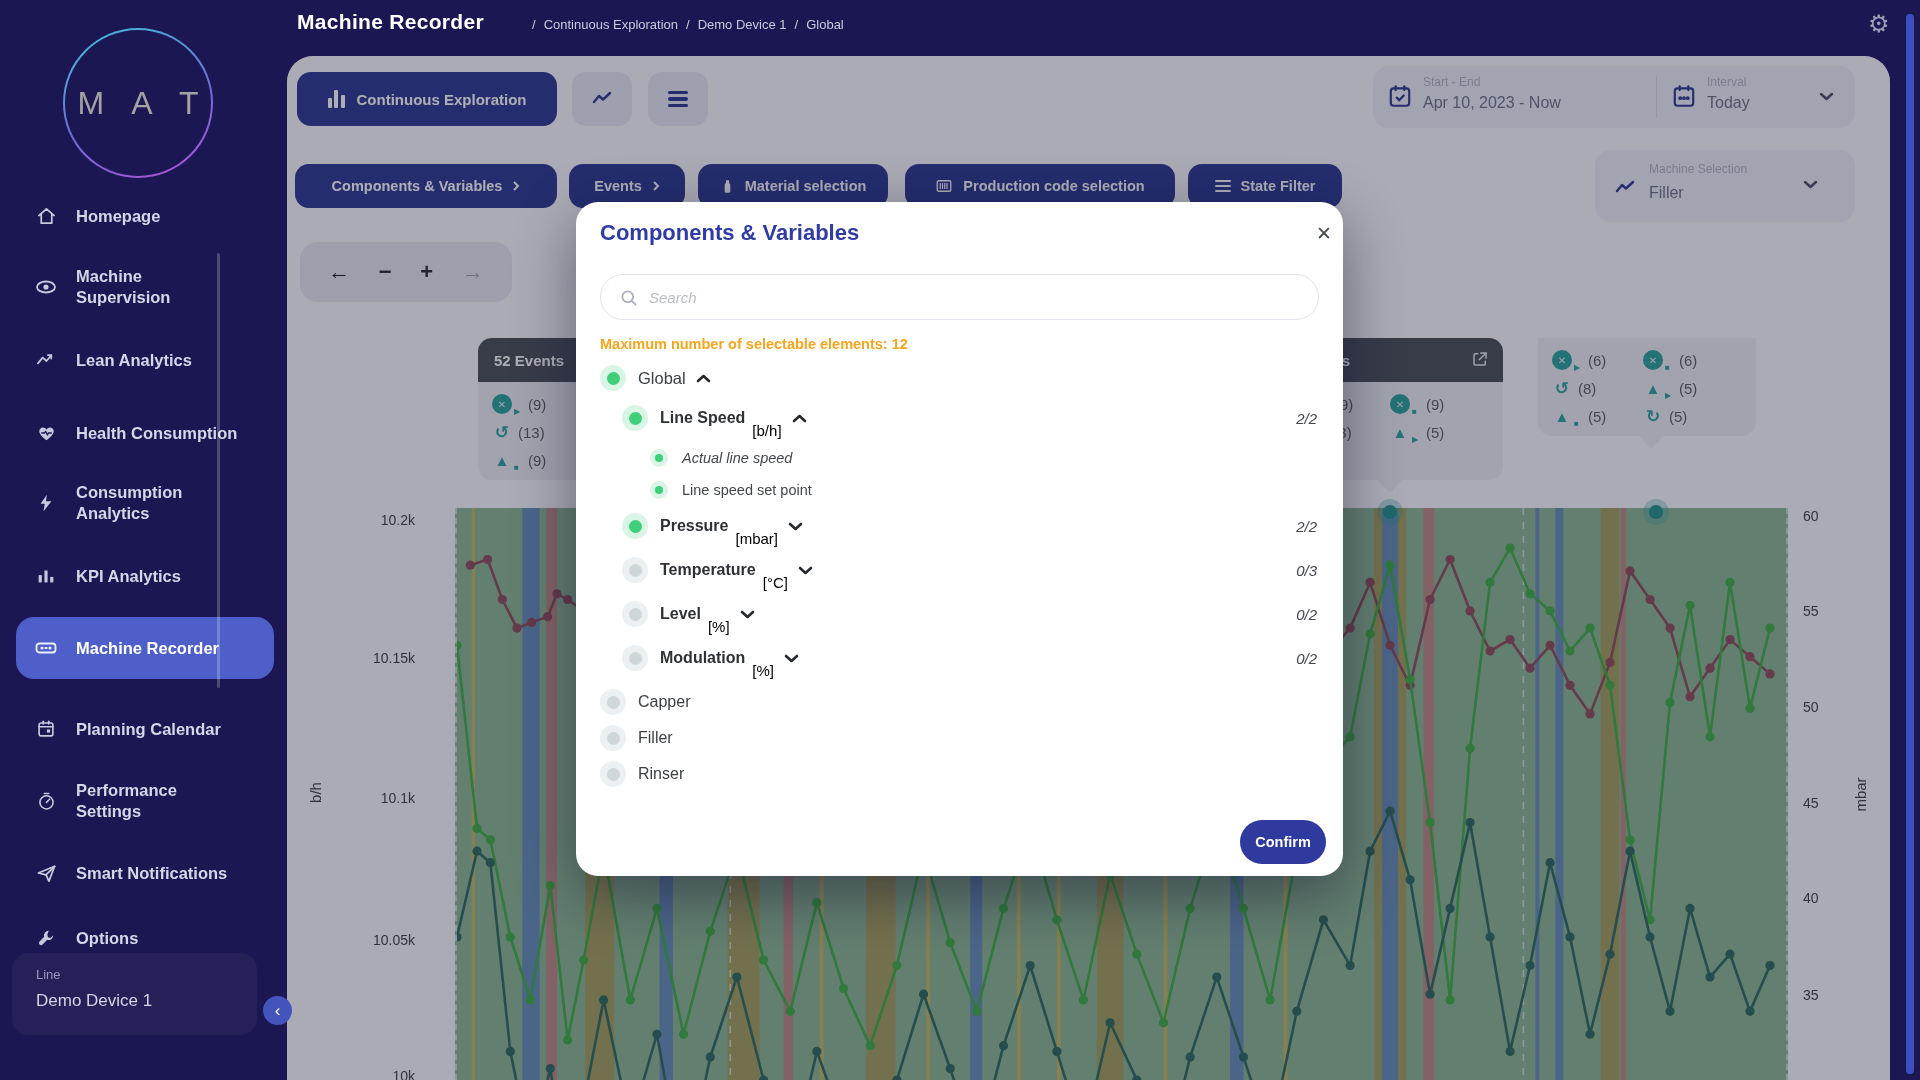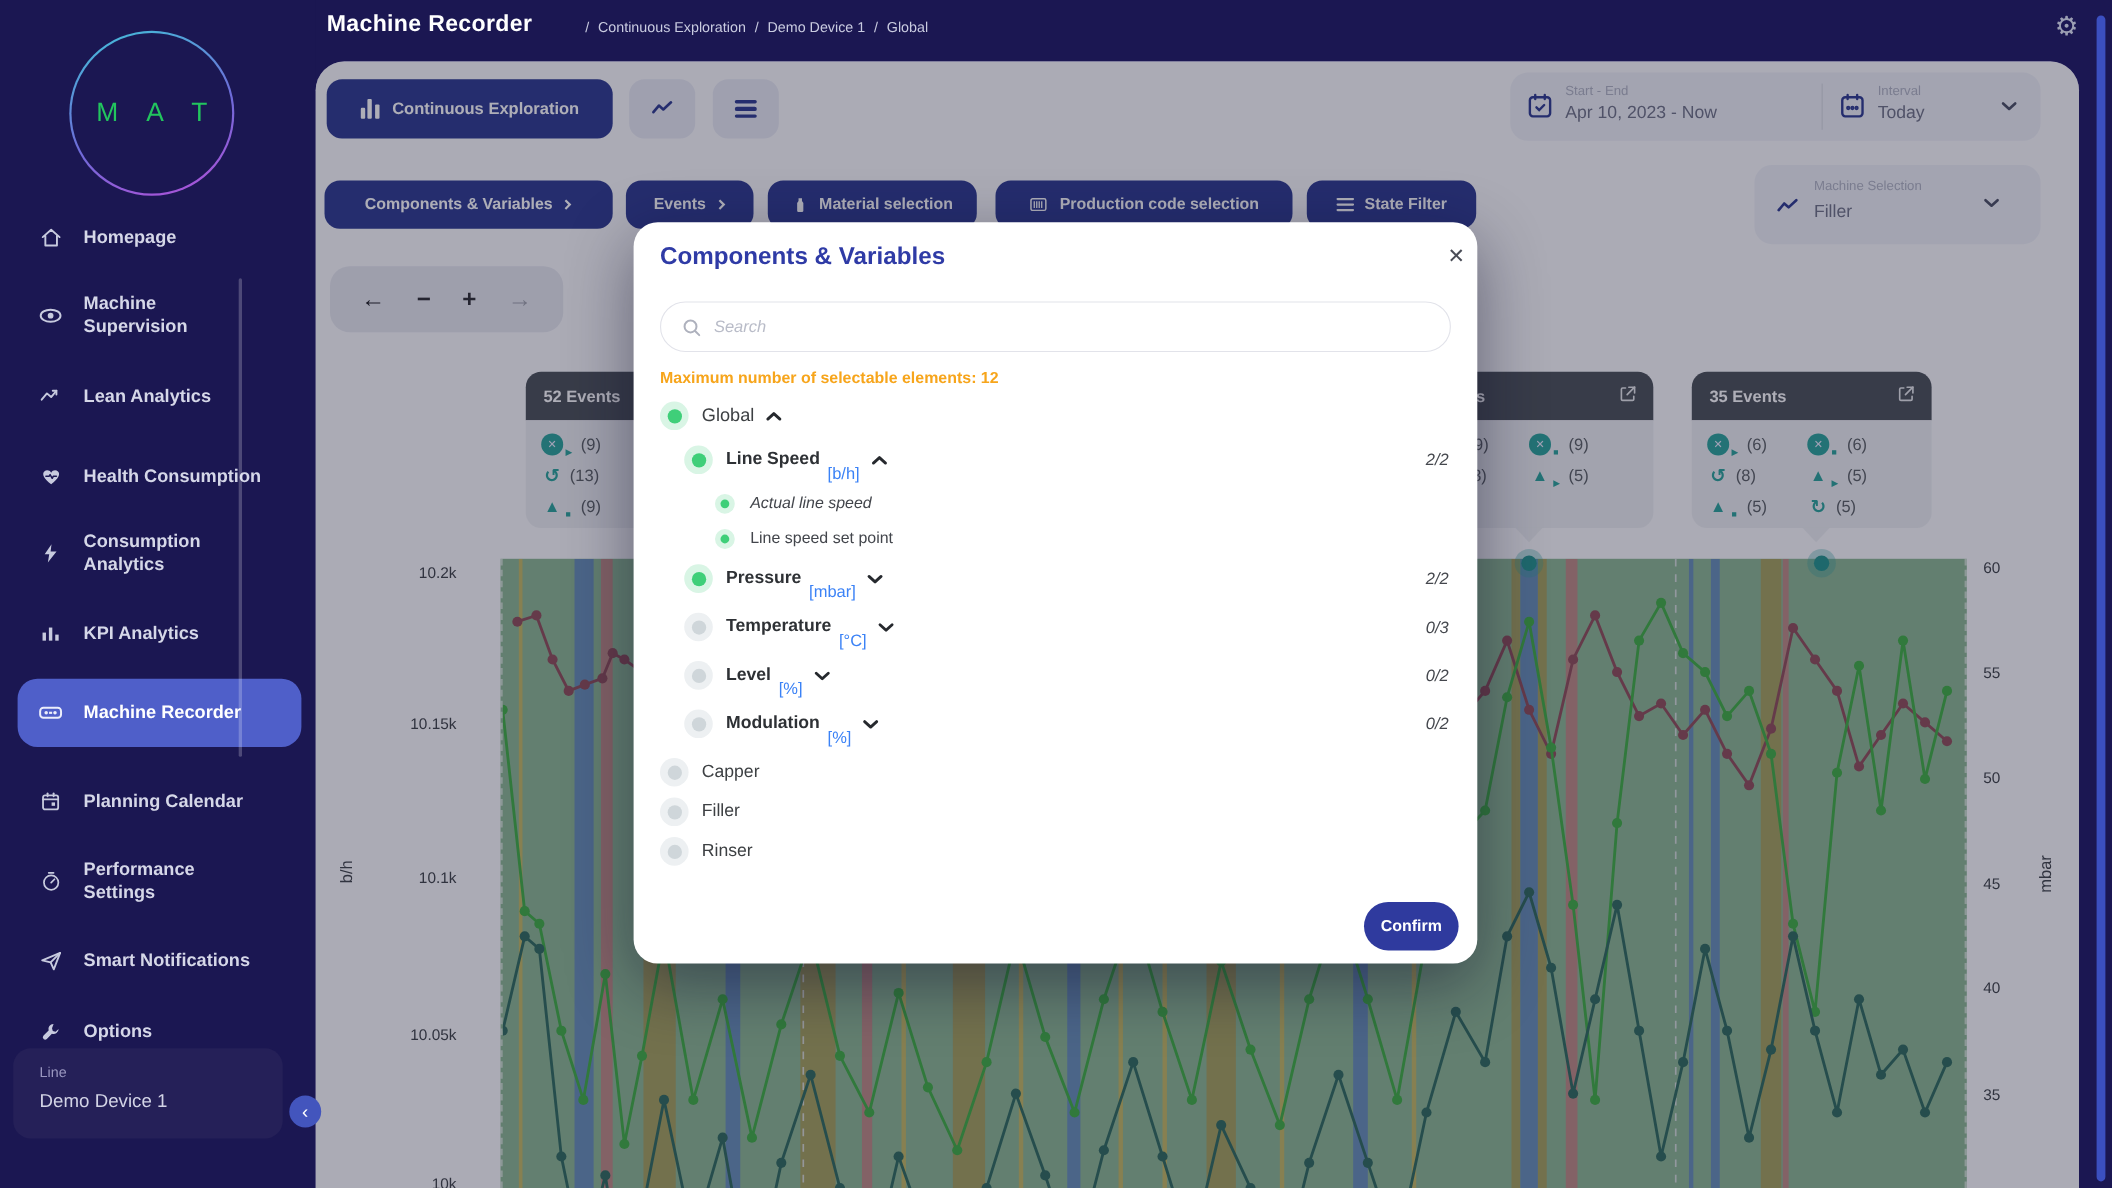--- a/index.html
+++ b/index.html
@@ -18,7 +18,7 @@
   .logo-ring { position:absolute; left:63px; top:28px; width:150px; height:150px; border-radius:50%;
                background:linear-gradient(160deg,#41c3d9,#6e6bd8 55%,#b44fd8); padding:2px; }
   .logo-inner { width:100%; height:100%; border-radius:50%; background:#1b1752; display:flex; align-items:center; justify-content:center; }
-  .logo-text { color:#22c55e; font-size:24px; letter-spacing:10px; padding-left:10px; }
+  .logo-text { color:#a3a3a3; font-size:32px; letter-spacing:10px; padding-left:10px; }
   .mitem { position:absolute; left:16px; width:258px; display:flex; align-items:center; gap:18px; cursor:pointer; padding:0 0 0 18px; }
   .mitem .micon { width:24px; height:24px; flex:0 0 24px; display:flex; align-items:center; justify-content:center; }
   .mitem .mlabel { color:#d5d7e8; font-size:16.5px; font-weight:700; line-height:1.25; }

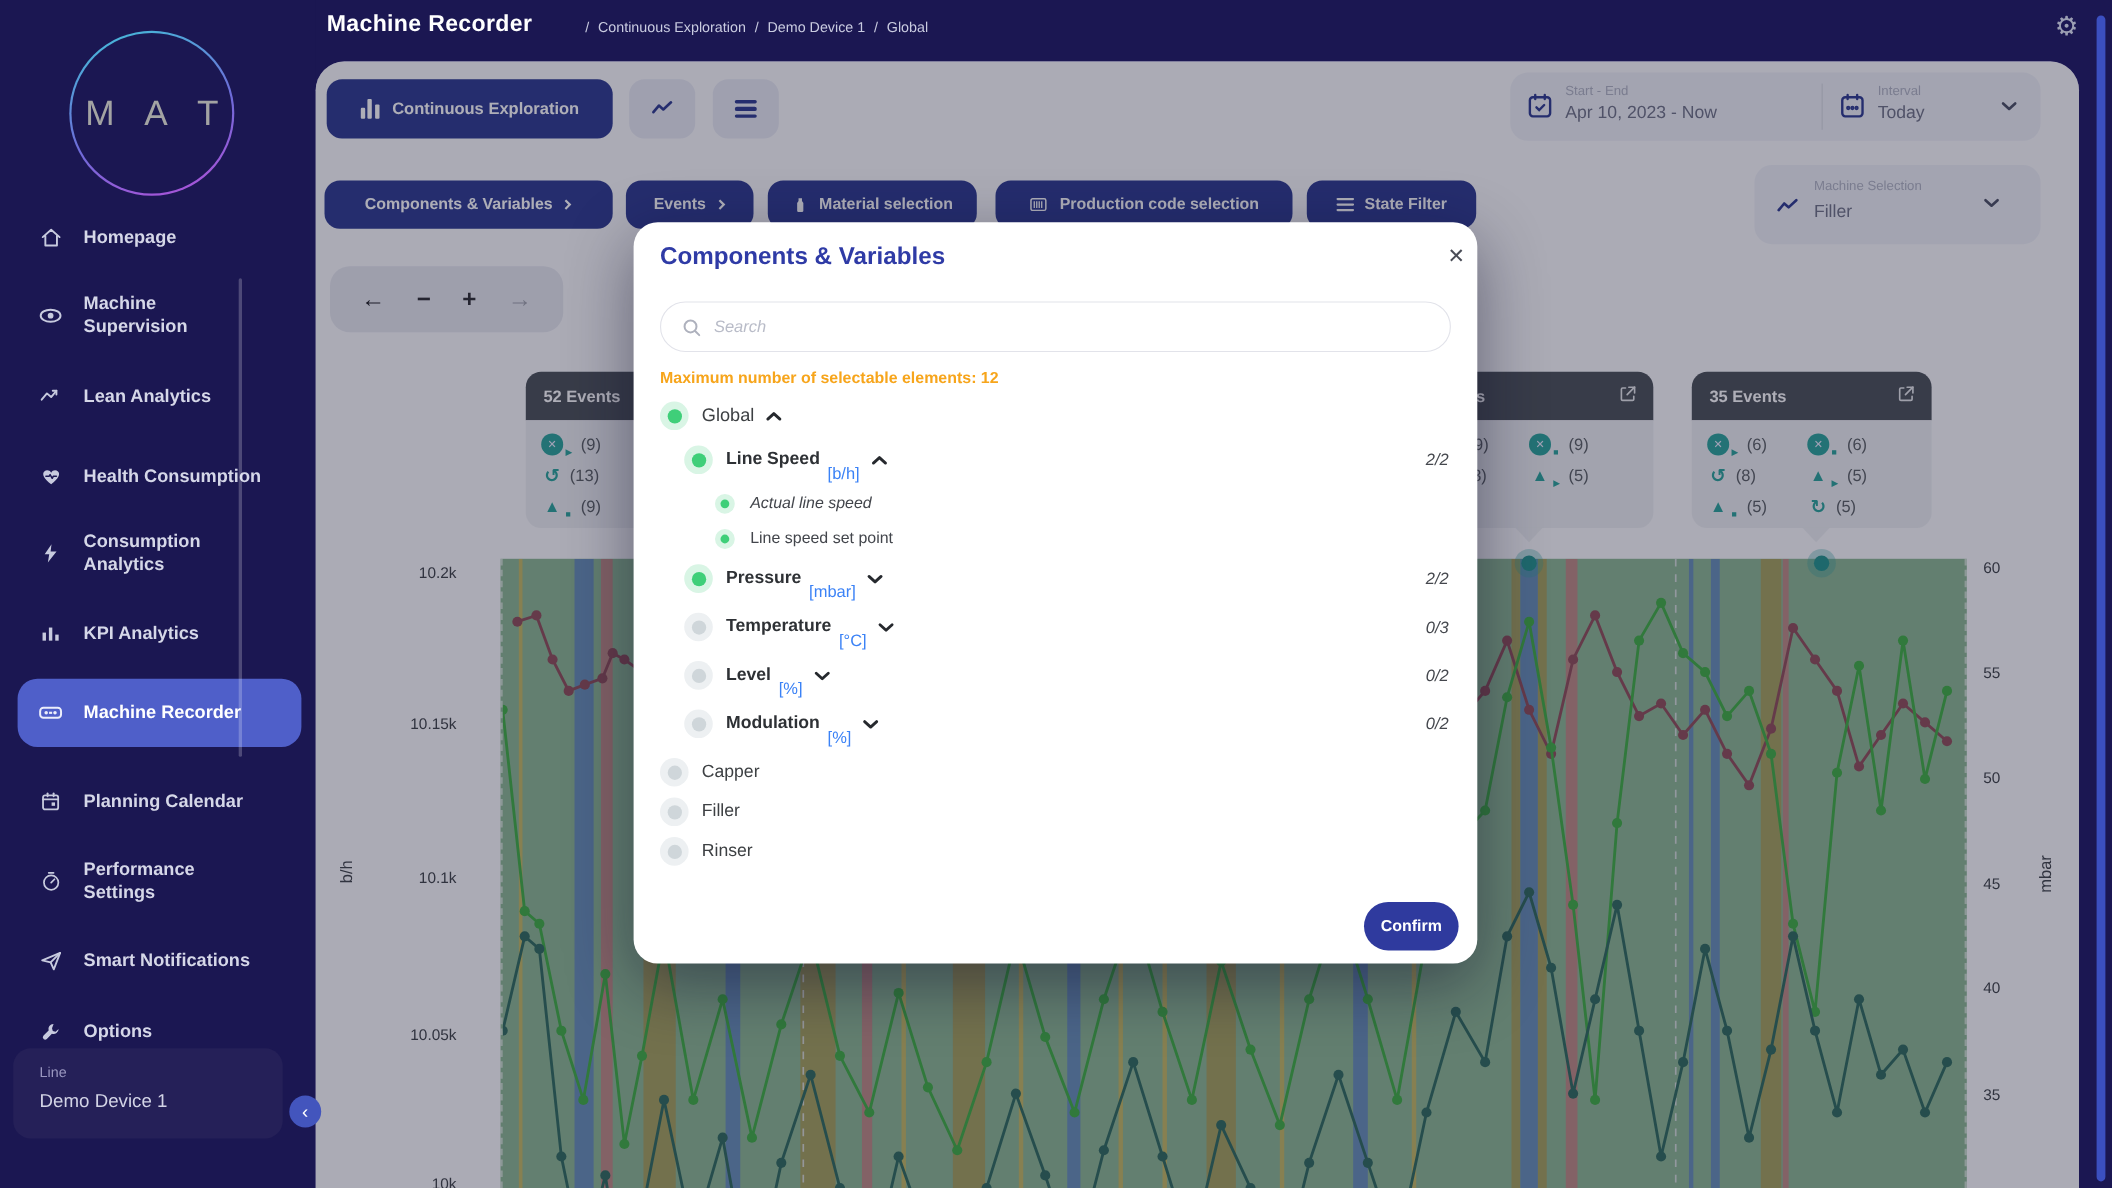--- a/index.html
+++ b/index.html
@@ -680,14 +680,6 @@
     </div>
 
     <div class="ecard" style="left:1251px">
-      <div class="ehead">
-        <span>35 Events</span>
-        <span class="elink"><svg width="18" height="18" viewBox="0 0 24 24">
-              <path d="M9 5 H5.5 a1.5 1.5 0 0 0 -1.5 1.5 V18.5 a1.5 1.5 0 0 0 1.5 1.5 H17.5 a1.5 1.5 0 0 0 1.5 -1.5 V15"></path>
-              <polyline points="13,4 20,4 20,11"></polyline>
-              <line x1="20" y1="4" x2="11" y2="13"></line>
-            </svg></span>
-      </div>
       <div class="ebody">
         <div class="ecol" style="left:14px">
           <div class="erow">

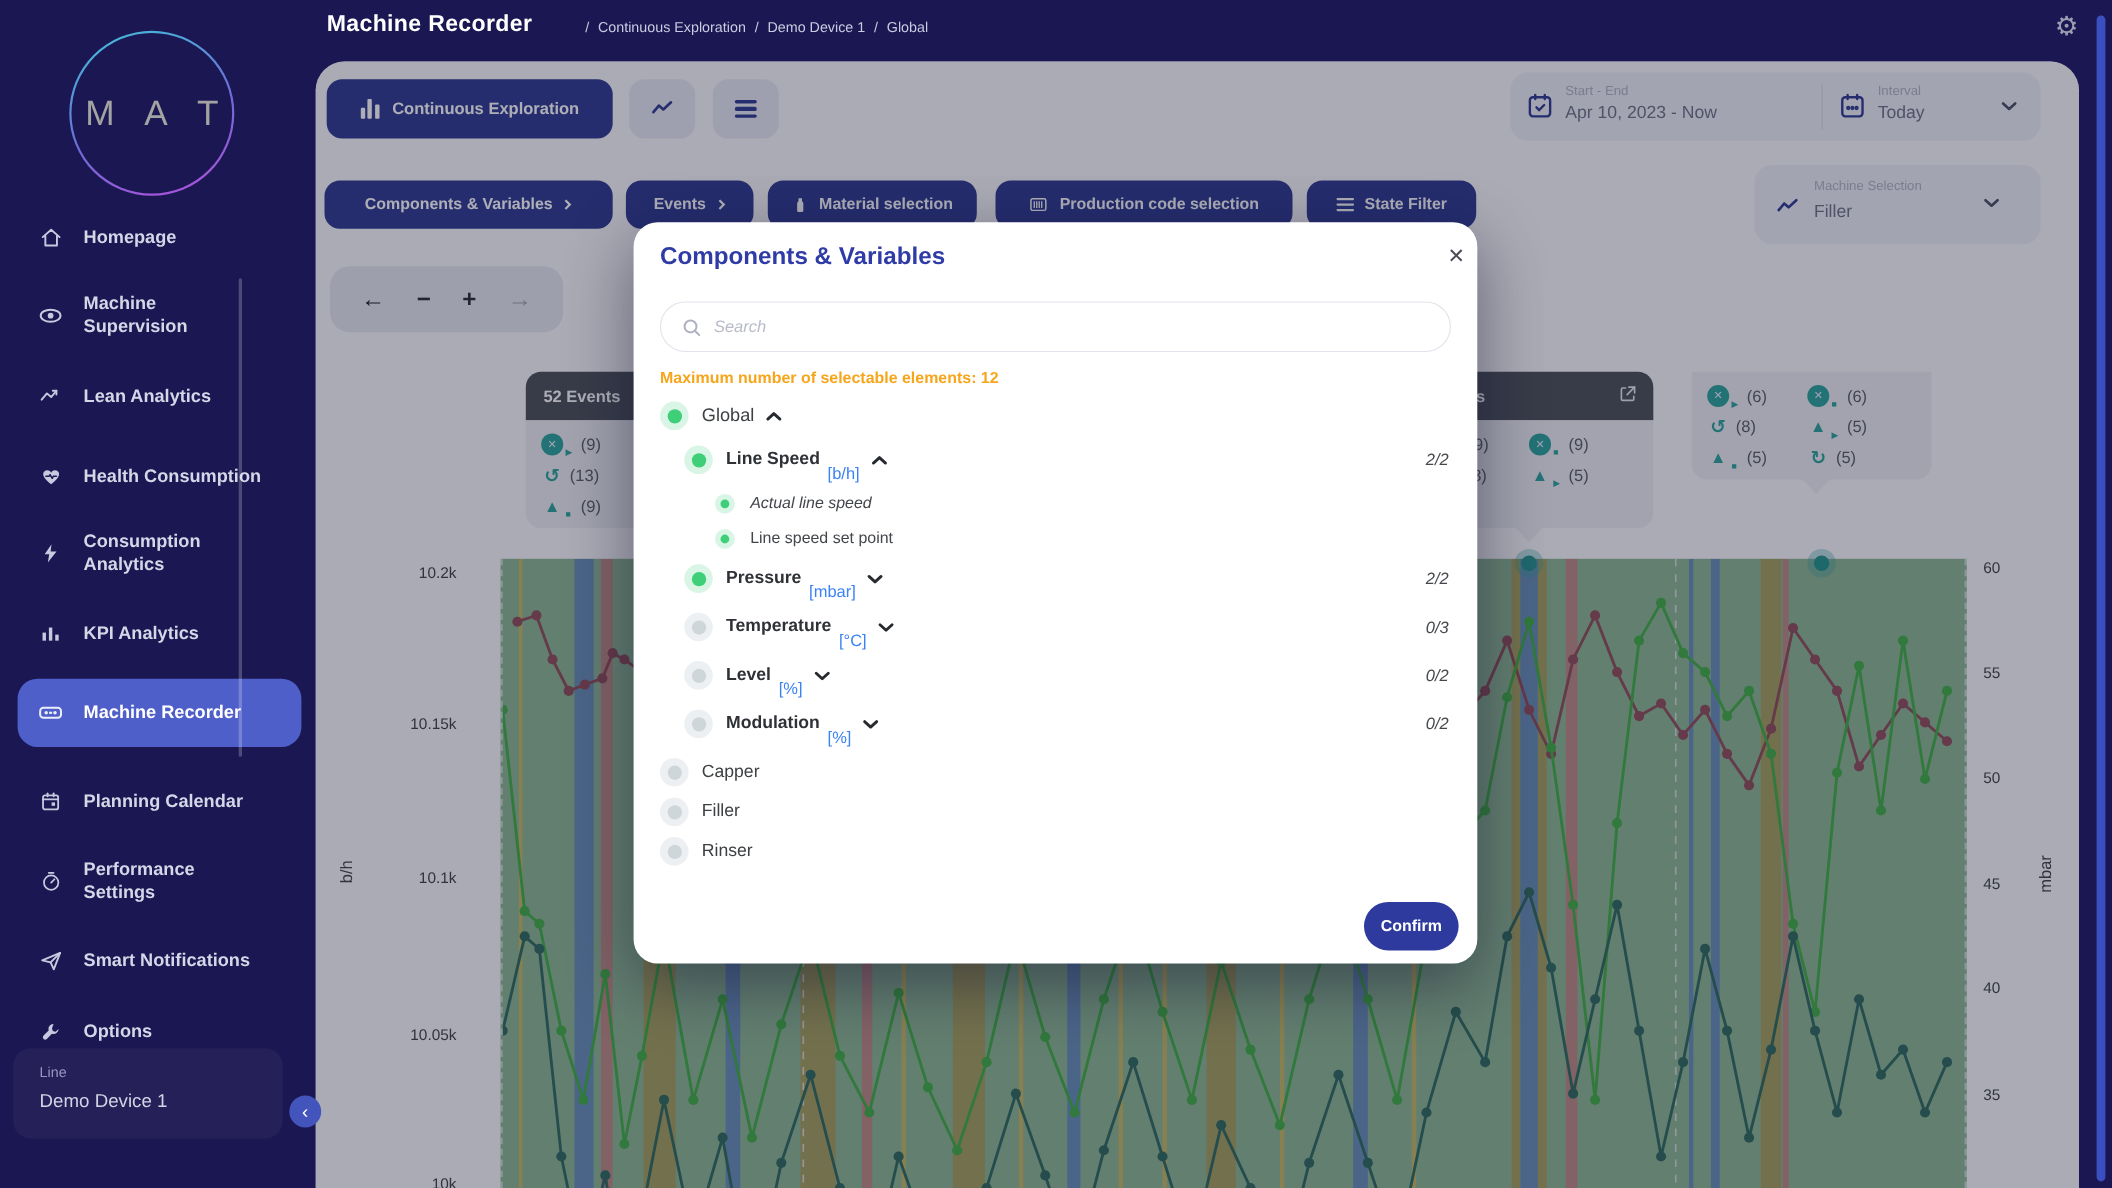--- a/index.html
+++ b/index.html
@@ -120,7 +120,7 @@
   .dot-sm i { width:8px; height:8px; border-radius:50%; background:#3fcf79; display:block; }
   .t-label { font-size:16px; color:#2e3135; font-weight:700; margin-left:12px; }
   .t-label.plain { font-weight:400; }
-  .t-unit { font-size:15px; color:#3b82f6; margin-left:7px;margin-top:24px; }
+  .t-unit { font-size:15px; color:#000000; margin-left:7px;margin-top:24px; }
   .t-chev { margin-left:10px; display:flex; }
   .t-chev svg { stroke:#26292e; fill:none; stroke-width:2.6; stroke-linecap:round; stroke-linejoin:round; }
   .t-count { position:absolute; right:2px; font-size:15px; color:#44474d;font-style:italic; }

